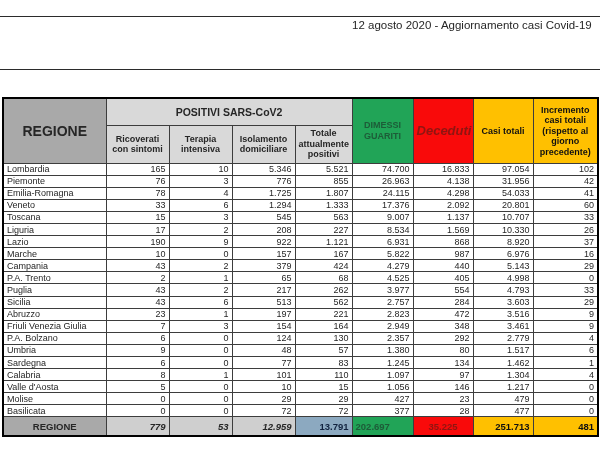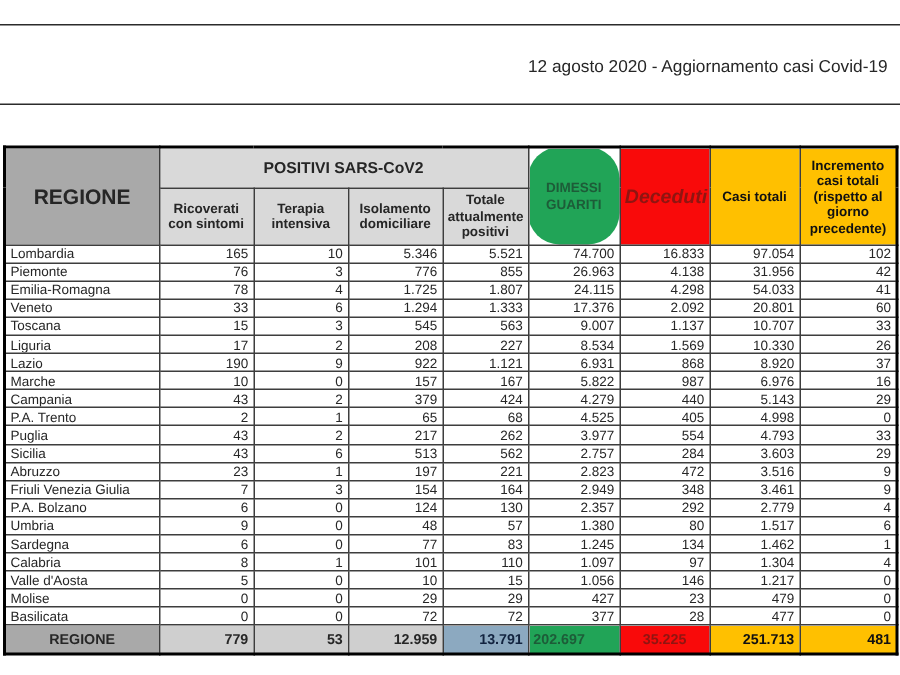--- a/index.html
+++ b/index.html
@@ -15,7 +15,7 @@
     box-sizing:border-box;
   }
   .rh-line { position:absolute; white-space:nowrap; font-size:11.5px; color:#262626; }
-  .rh-line1 { left:352px; top:22px; }
+  .rh-line1 { left:352px; top:2px; }
   .rh-line2 { left:235px; top:30px; }
 
   

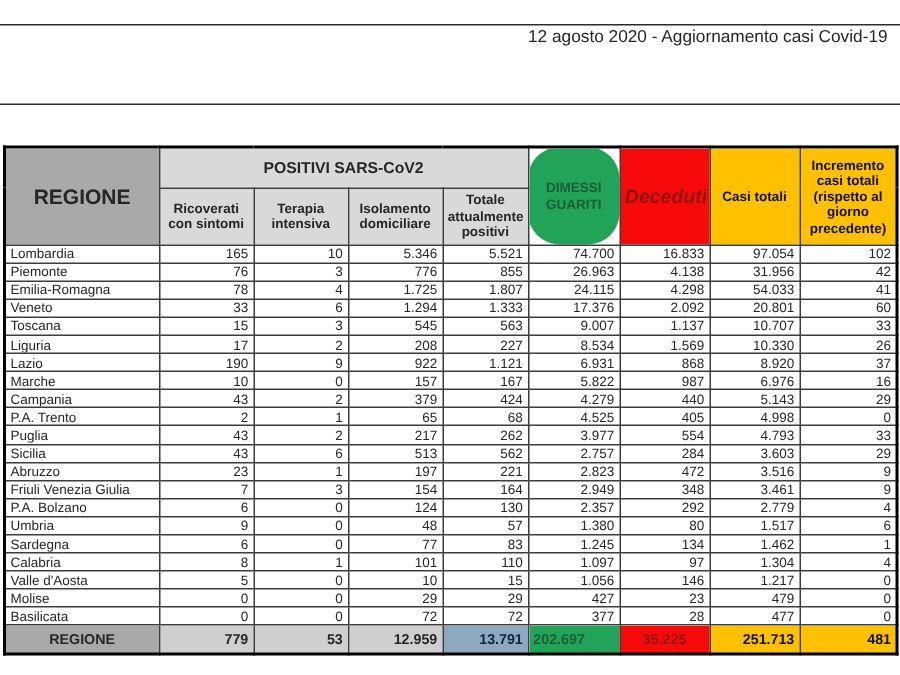--- a/index.html
+++ b/index.html
@@ -31,7 +31,7 @@
   th.group   { height:27px; background:var(--lightgray); font-size:10.5px; font-weight:bold; text-align:center; }
   th.sub     { height:38px; background:var(--lightgray); font-size:9px; font-weight:bold; text-align:center; line-height:10.5px; padding:1px 2px; }
   th.regione { background:var(--headgray); font-size:14px; font-weight:bold; text-align:center; }
-  th.greenh  { background:var(--green); color:var(--greentext); font-size:9px; font-weight:bold; text-align:center; line-height:11px;border-radius:21px; }
+  th.greenh  { background:var(--green); color:var(--greentext); font-size:9px; font-weight:bold; text-align:center; line-height:11px; }
   th.redh    { background:var(--red); color:var(--redtext); font-size:13px; font-weight:bold; text-align:center;font-style:italic; }
   th.goldh   { background:var(--gold); color:#111; font-size:9px; font-weight:bold; text-align:center; line-height:10.5px; padding:1px 3px; }
 

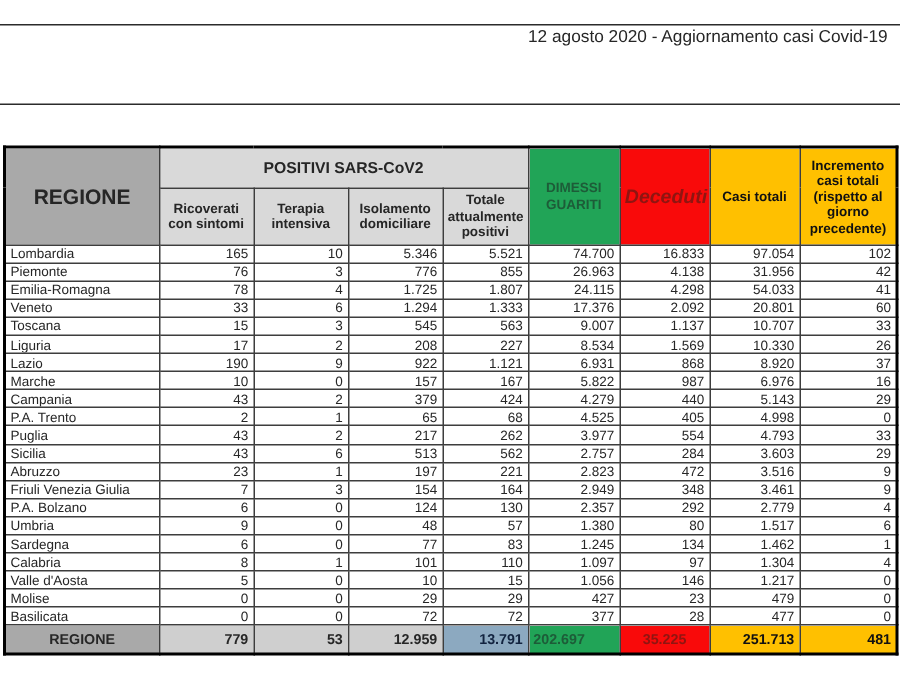--- a/index.html
+++ b/index.html
@@ -41,7 +41,7 @@
 
   tfoot td { height:19px; font-size:9.5px; font-weight:bold; white-space:nowrap; }
   .t-label { background:var(--headgray); text-align:center; }
-  .t-gray  { background:var(--totgray); text-align:right; }
+  .t-gray  { background:var(--totgray); text-align:right;font-style:italic; }
   .t-blue  { background:var(--hblue); color:var(--hbluetext); text-align:right;margin-top:32px; }
   .t-green { background:var(--green); color:var(--greentext); text-align:left; }
   .t-red   { background:var(--red); color:var(--redtext); text-align:center; }

